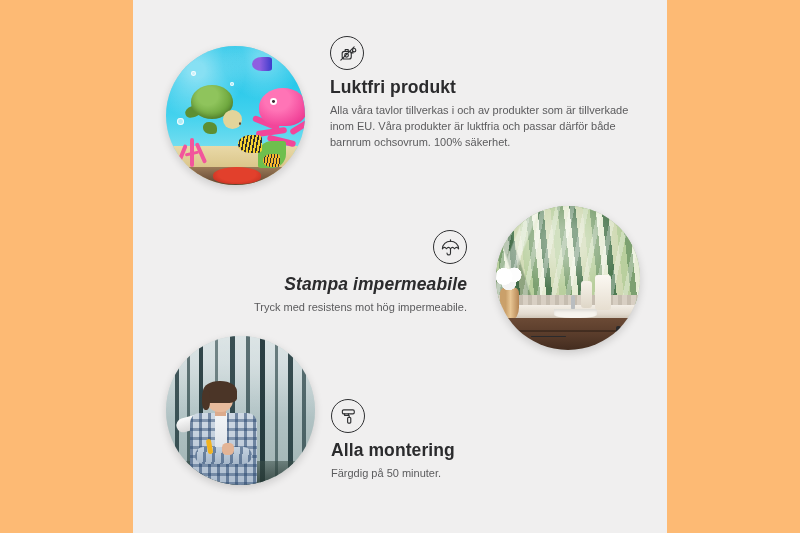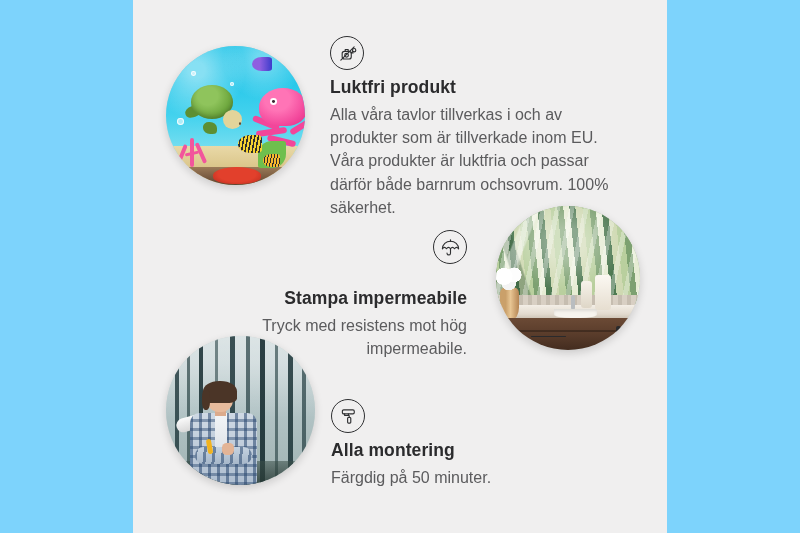--- a/index.html
+++ b/index.html
@@ -17,7 +17,7 @@
   .page {
     position: absolute;
     inset: 0;
-    background: #7dd3fc;
+    background: #fdba74;
   }
   .panel {
     position: absolute;

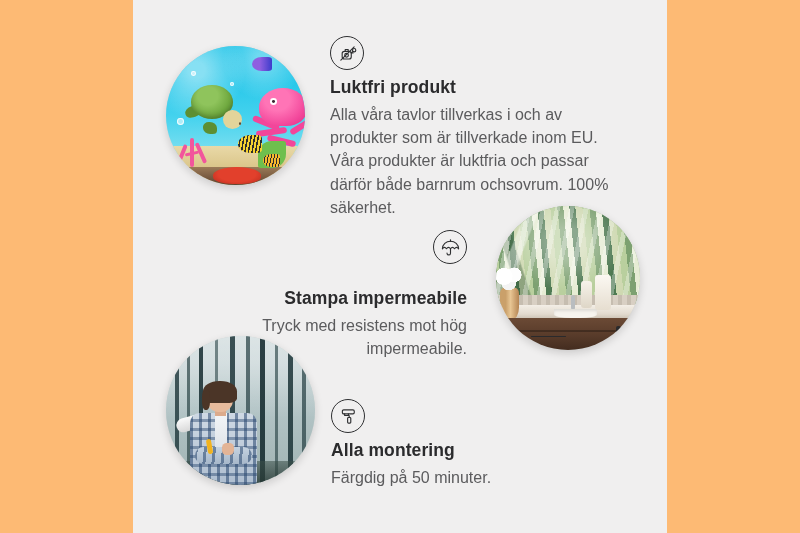--- a/index.html
+++ b/index.html
@@ -324,7 +324,7 @@
     letter-spacing: .1px;
   }
   .f-body {
-    font-size: 16px;
+    font-size: 11px;
     line-height: 1.45;
     color: #5b5b5d;
   }

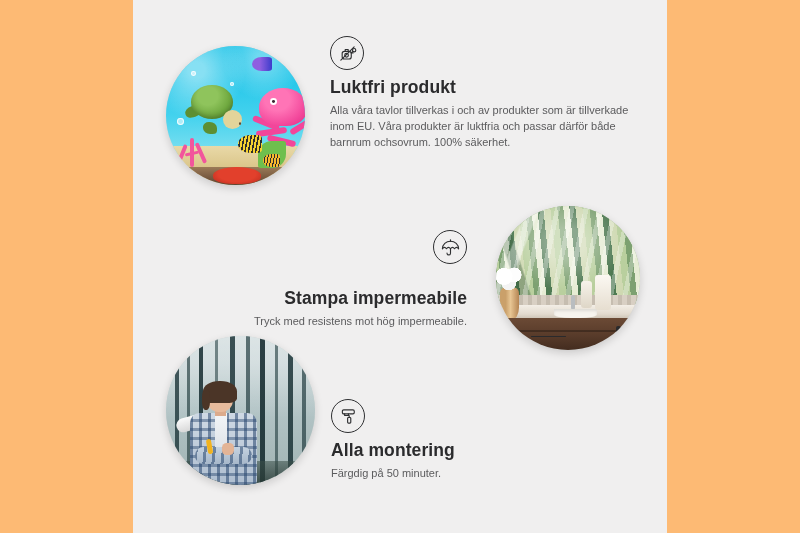--- a/index.html
+++ b/index.html
@@ -335,7 +335,7 @@
   
   .block2 { left: 170px; top: 230px; width: 297px; text-align: right; }
   .block2 .icon-row { display: flex; justify-content: flex-end; }
-  .block2 .f-title { margin-top: 24px; }
+  .block2 .f-title { margin-top: 10px; font-style: italic; }
 
   
   .block3 { left: 331px; top: 399px; width: 280px; }

